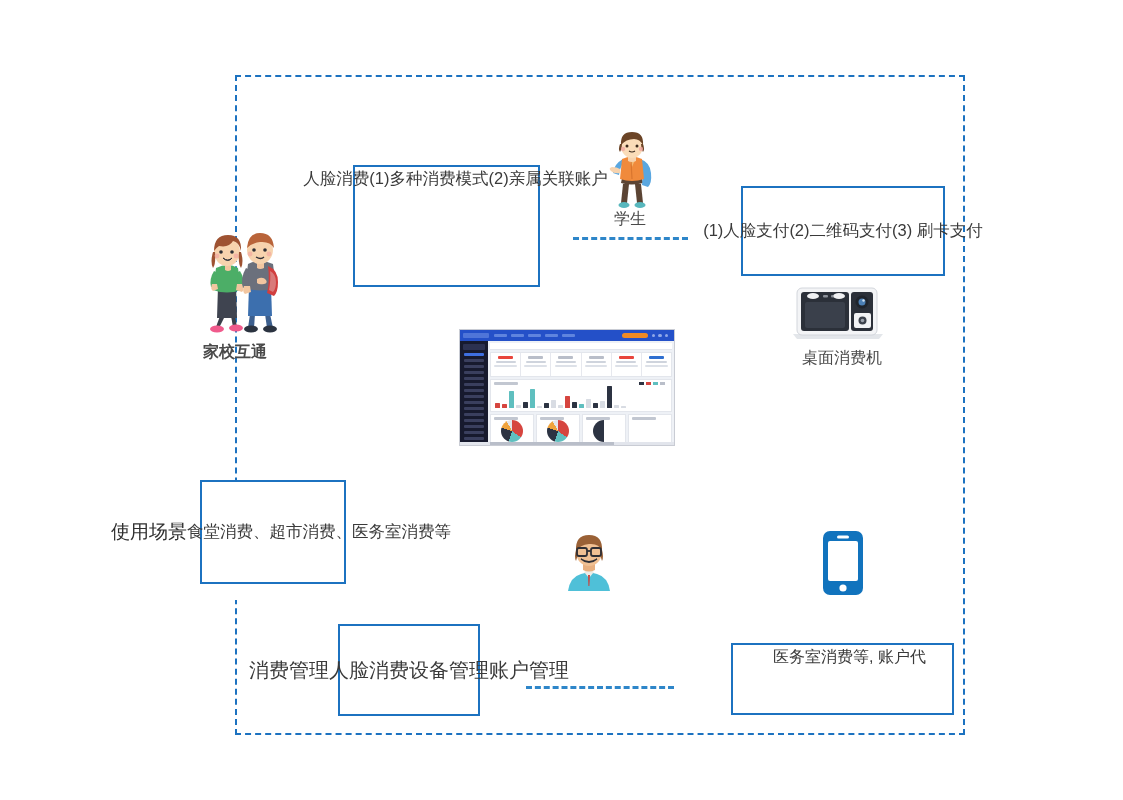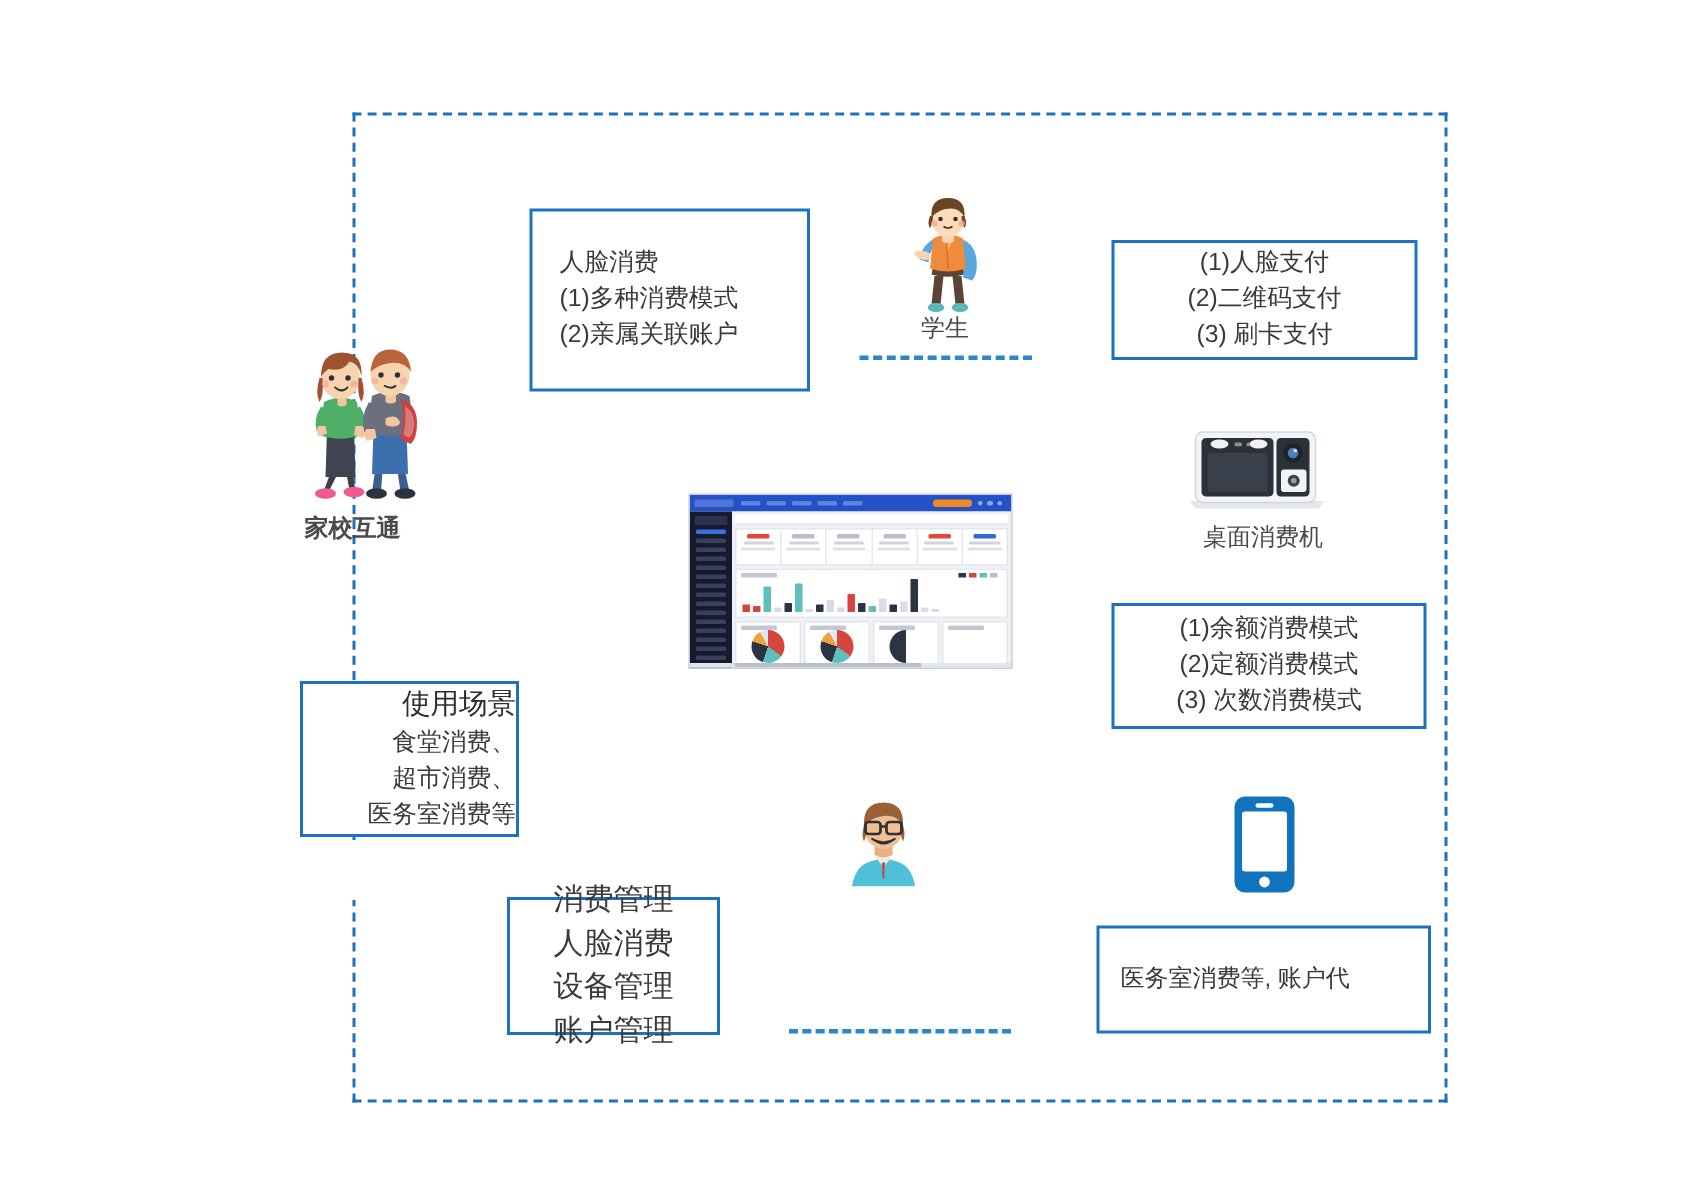--- a/index.html
+++ b/index.html
@@ -43,11 +43,12 @@
     border: 2px solid #1c72c0;
     background: #ffffff;
     display: flex;
-    flex-direction: column;
+    flex-direction: row;
     justify-content: center;
     line-height: 1.45;
     font-size: 16.5px;
     color: #3a3a3a;
+    margin-top: 26px;
   }
   .box .line { white-space: nowrap; }
 

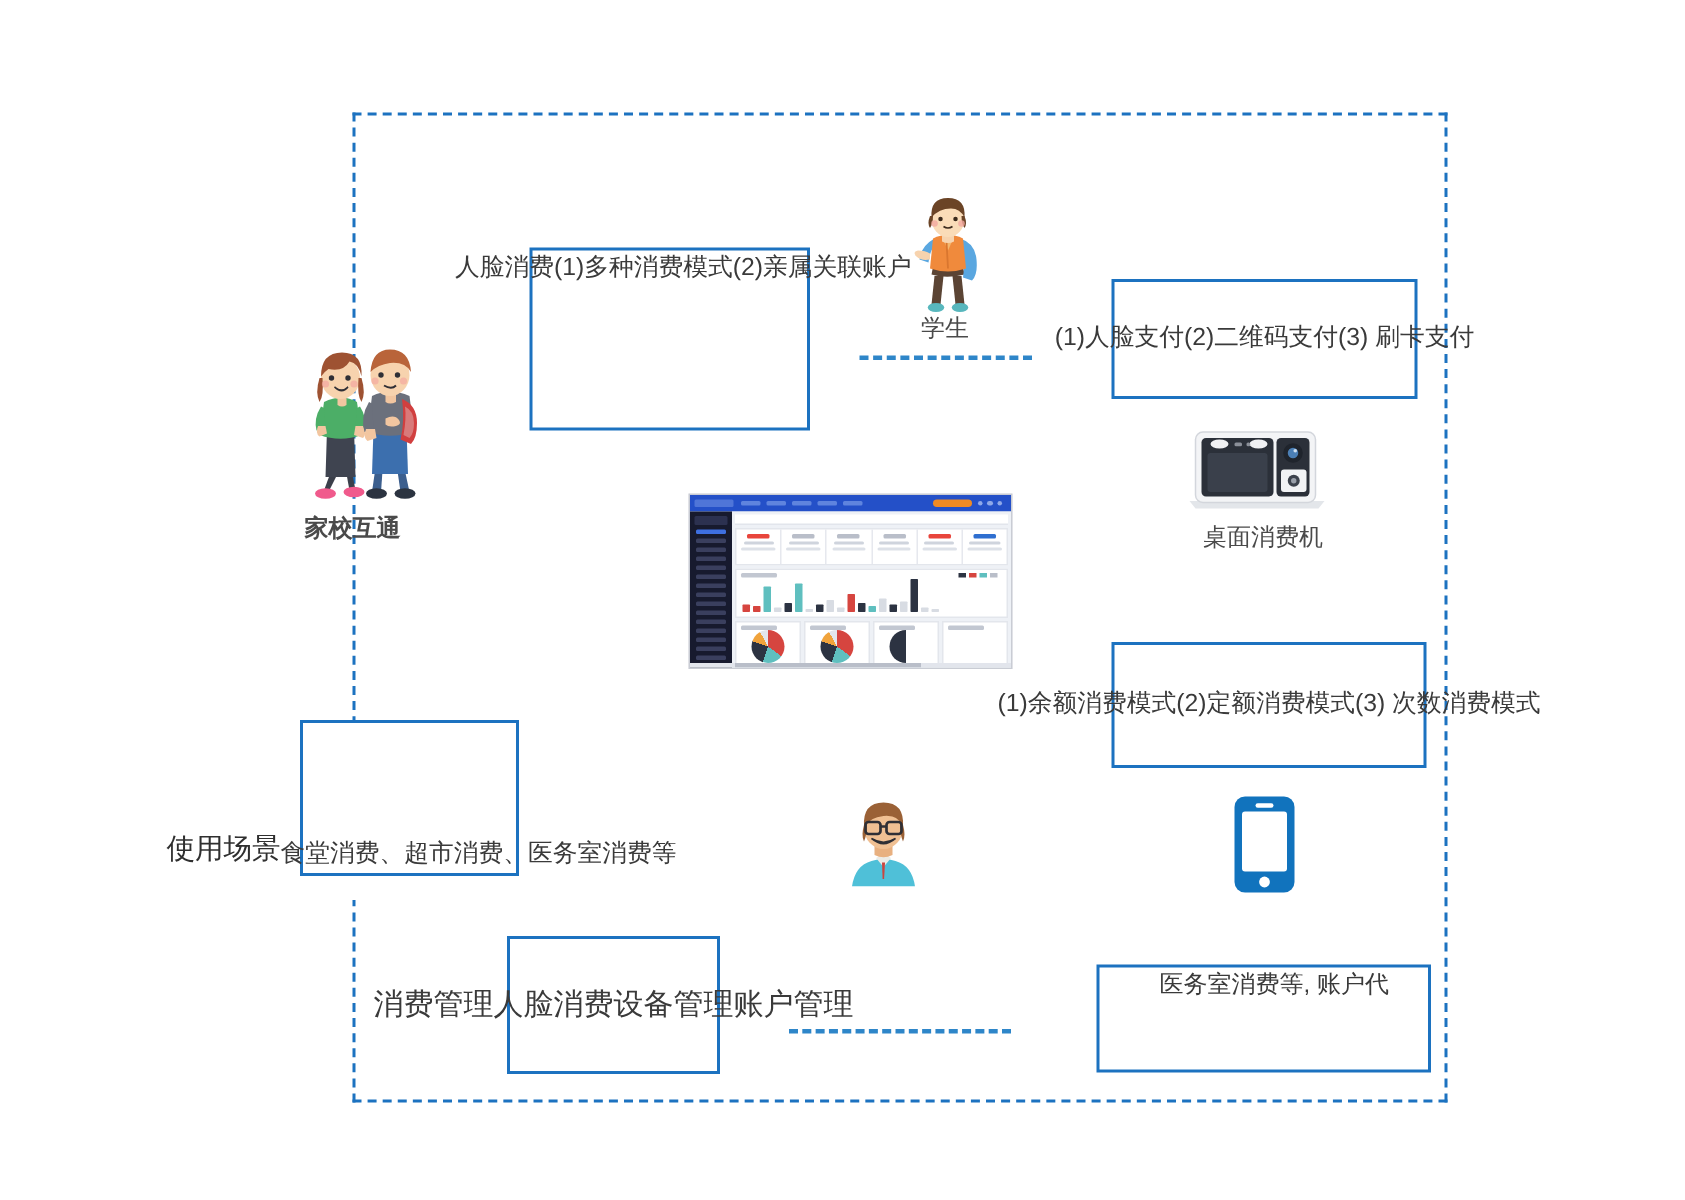--- a/index.html
+++ b/index.html
@@ -58,7 +58,7 @@
     align-items: flex-start;
   }
   .box-pay-methods {
-    left: 741px; top: 160px; width: 204px; height: 80px;
+    left: 741px; top: 160px; width: 204px; height: 90px;
     align-items: center;
     text-align: center;
   }

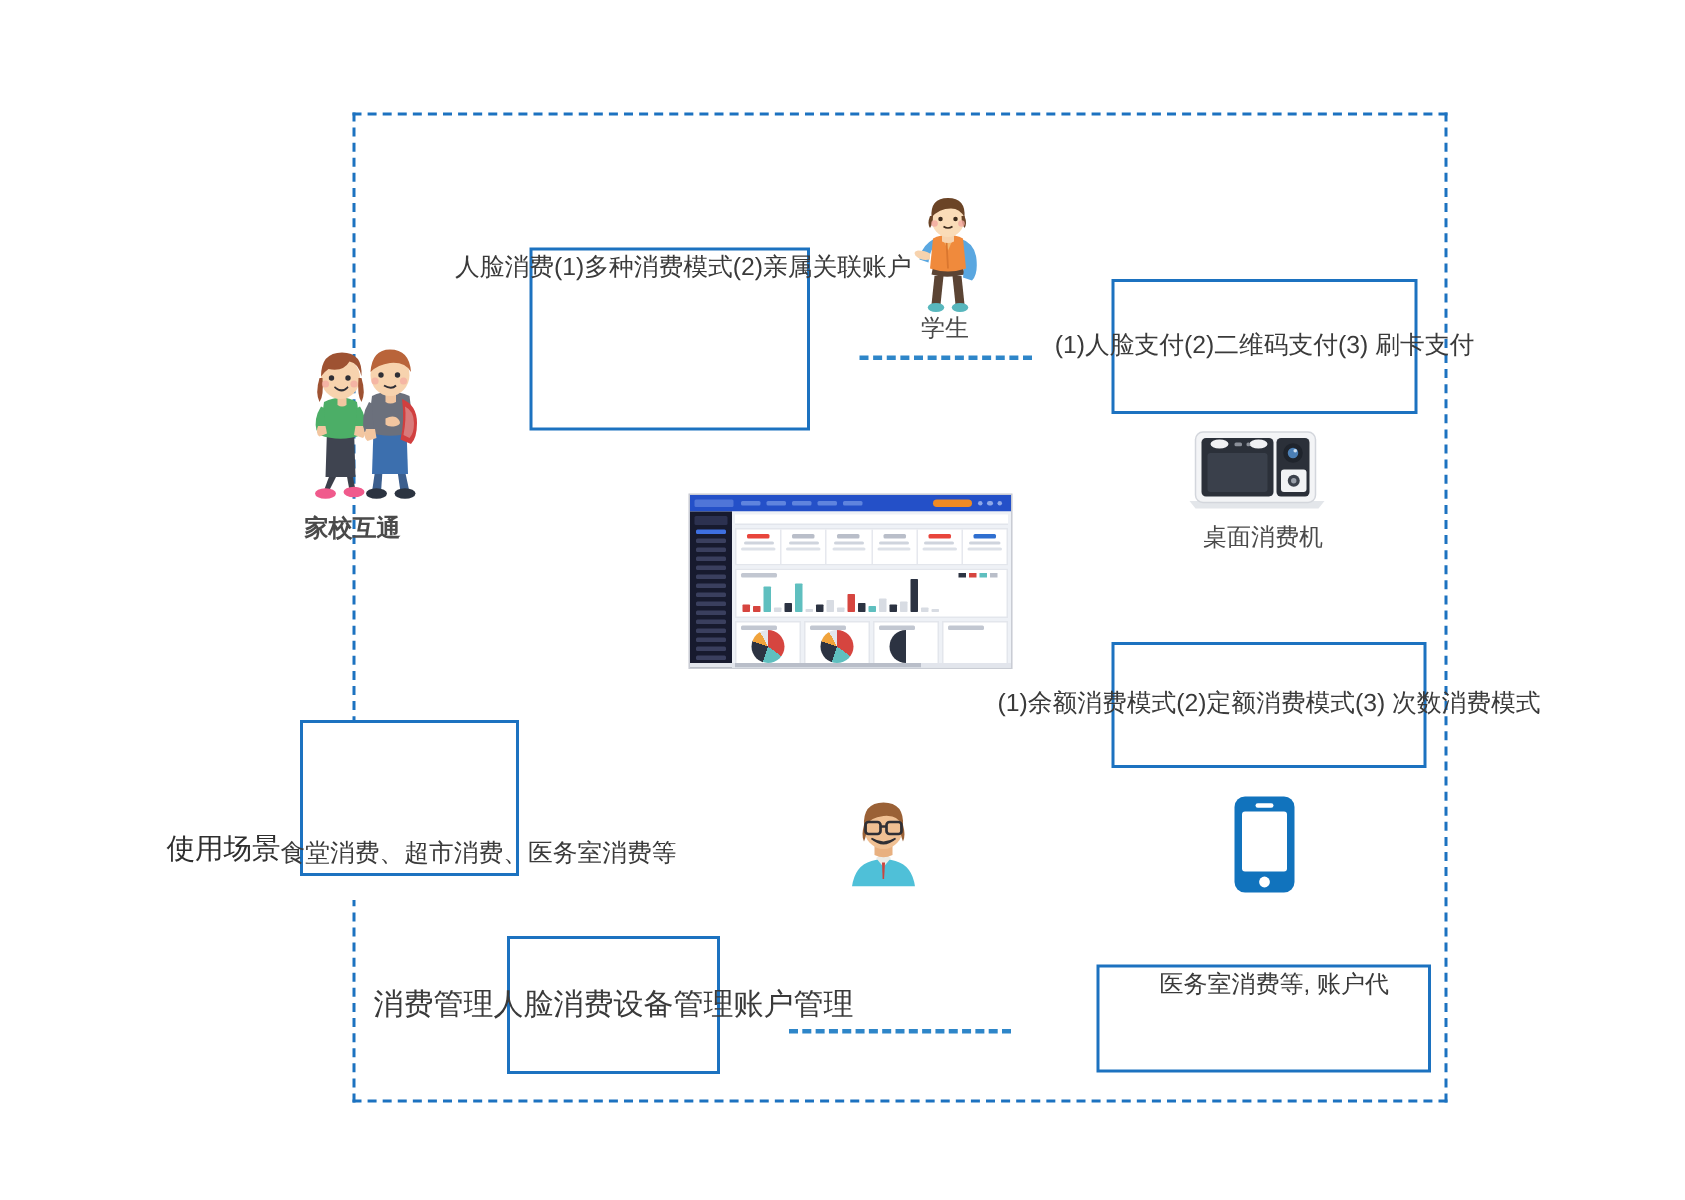--- a/index.html
+++ b/index.html
@@ -345,11 +345,6 @@
     <div class="line">(3) 刷卡支付</div>
   </div>
 
-  <div class="box box-consume-modes">
-    <div class="line">(1)余额消费模式</div>
-    <div class="line">(2)定额消费模式</div>
-    <div class="line">(3) 次数消费模式</div>
-  </div>
 
   <div class="box box-scenes">
     <div class="line title">使用场景</div>

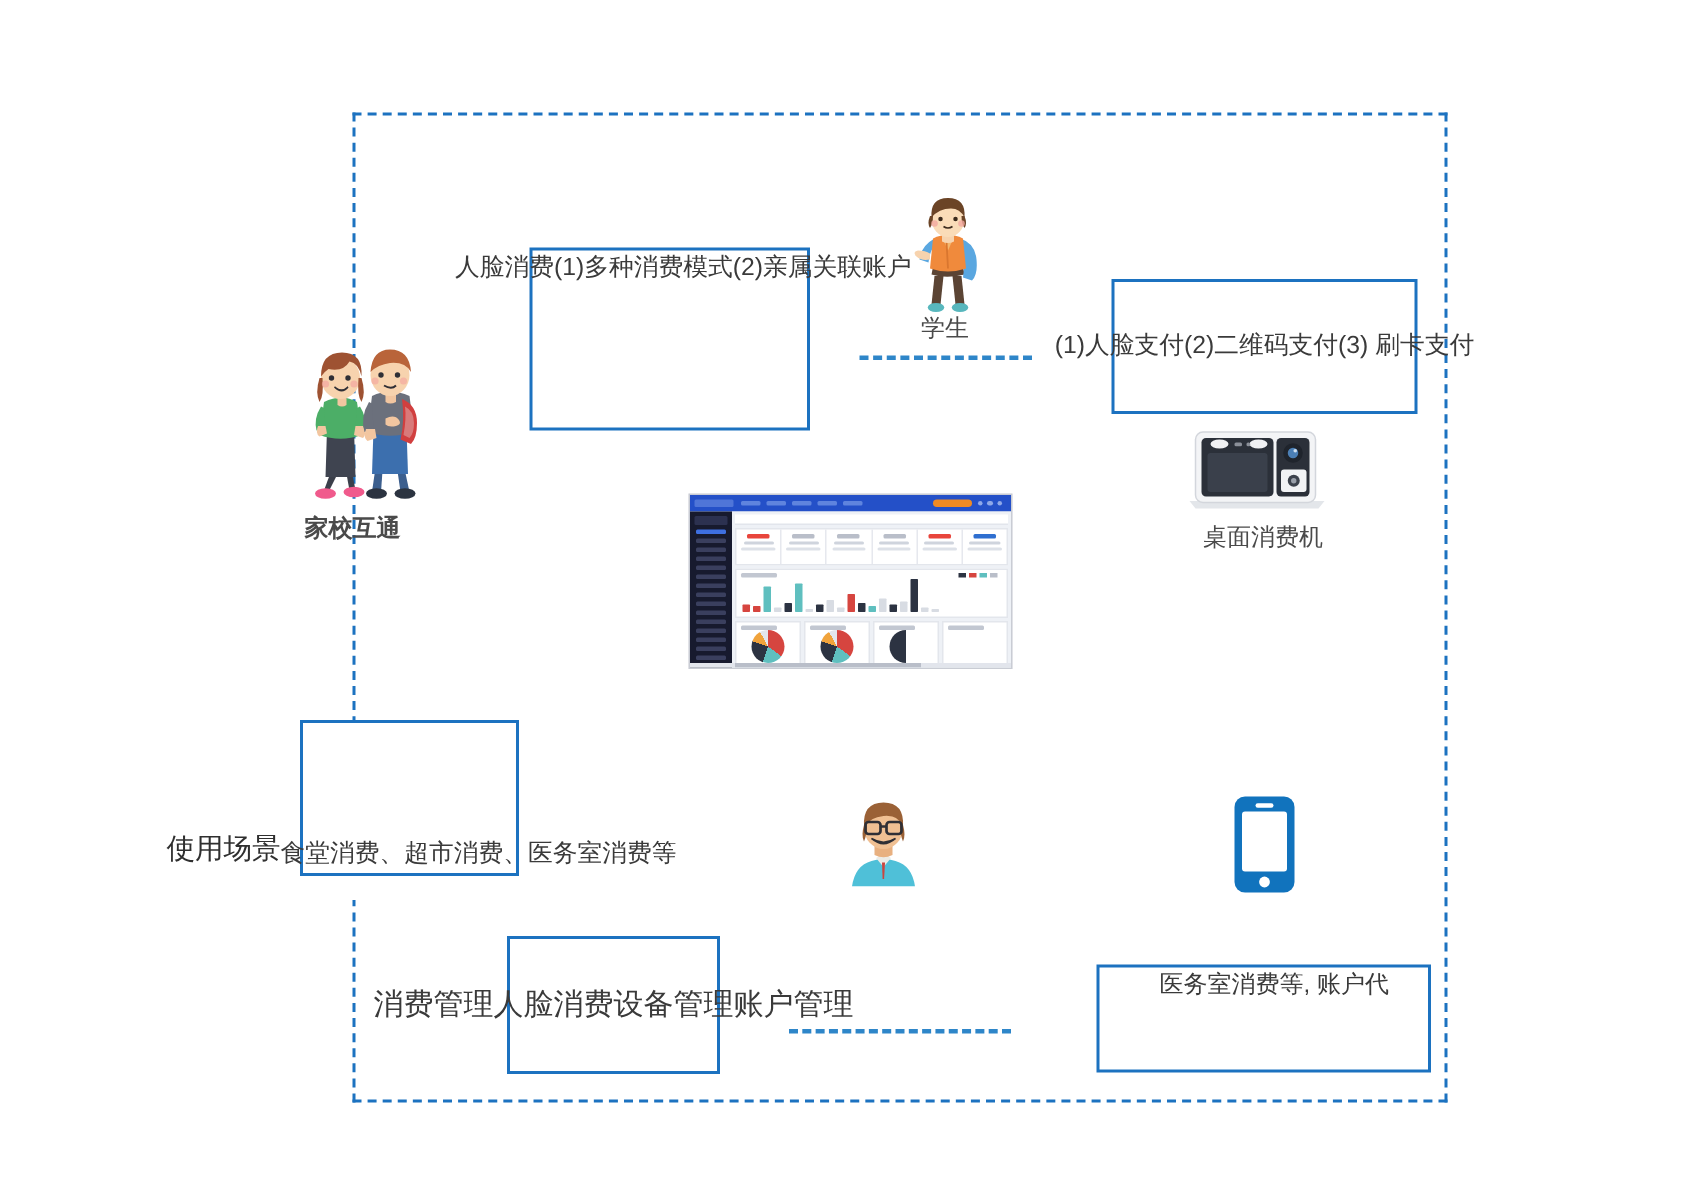--- a/index.html
+++ b/index.html
@@ -70,7 +70,7 @@
   .box-scenes {
     left: 200px; top: 454px; width: 146px; height: 104px;
     padding-left: 16px;
-    align-items: flex-end;
+    align-items: center;
   }
   .box-scenes .title {
     font-size: 19px;

